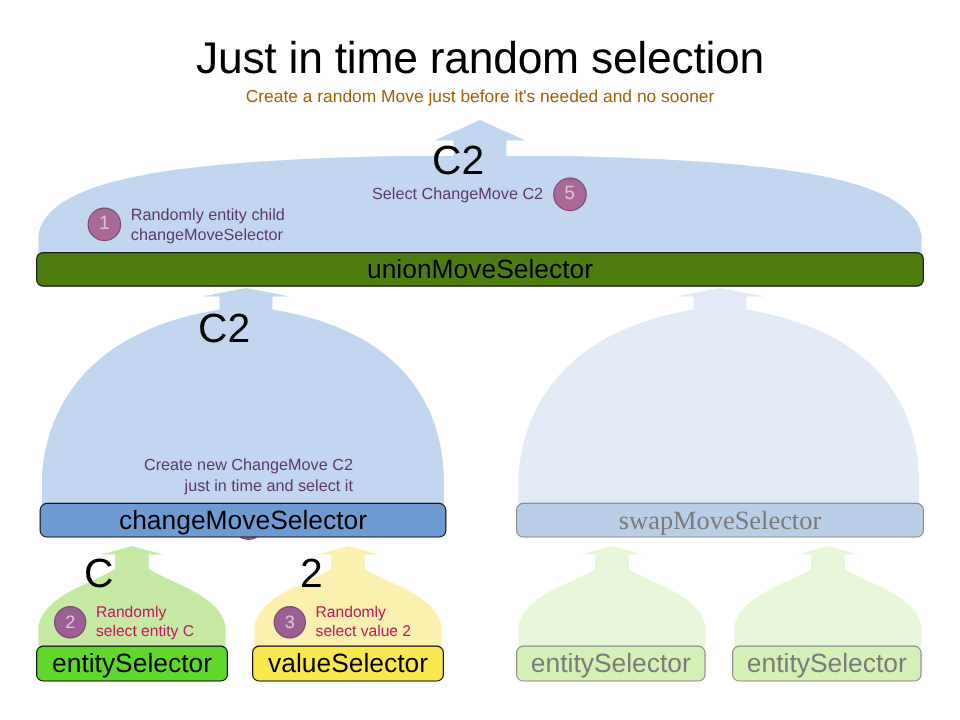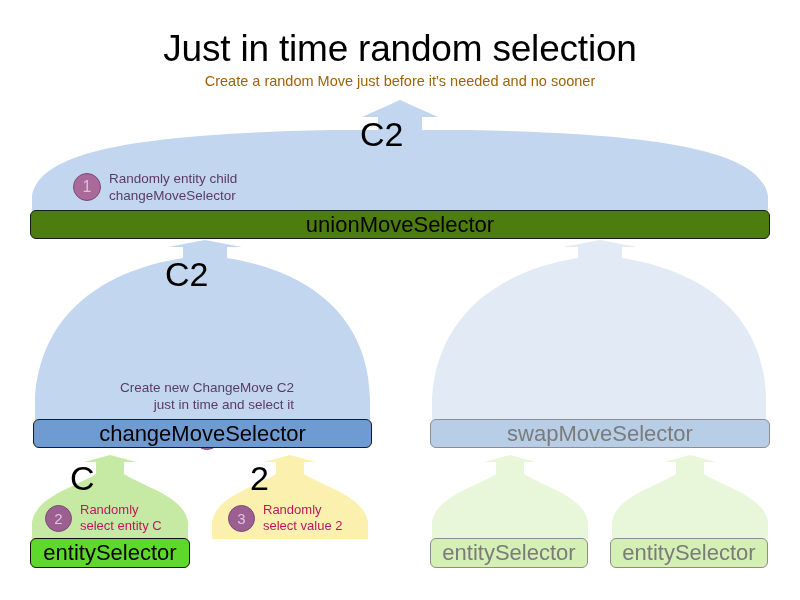--- a/index.html
+++ b/index.html
@@ -305,6 +305,10 @@
 changeMoveSelector</div>
   </div>
 
+  <div class="step step-5">
+    <div class="step-text">Select ChangeMove C2</div>
+    <div class="badge">5</div>
+  </div>
 
   <div class="step step-4">
     <div class="step-text">Create new ChangeMove C2

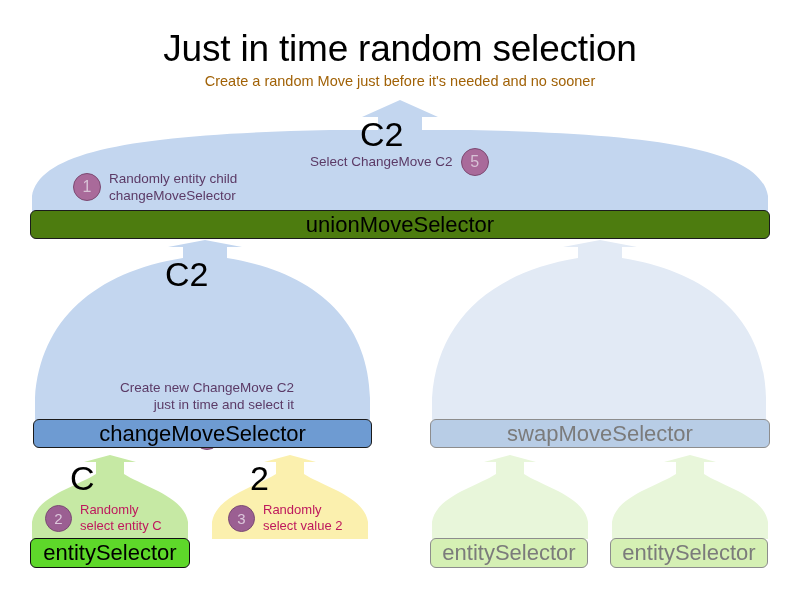--- a/index.html
+++ b/index.html
@@ -93,6 +93,7 @@
     border: 1.3px solid #8d8d8d;
     font-size: 22px;
     color: #7b7b7b;
+    font-family: Liberation Serif, serif;
   }
   .bar-entity {
     left: 30px; top: 538px;

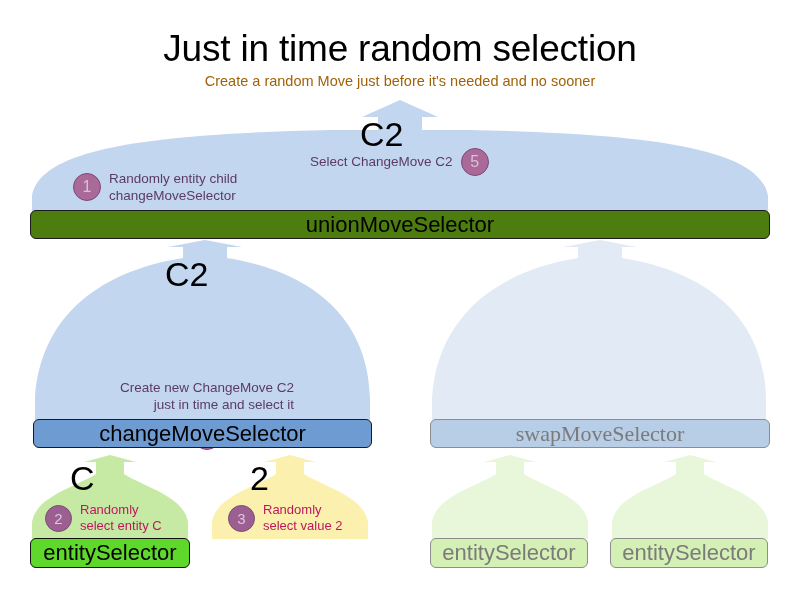--- a/index.html
+++ b/index.html
@@ -333,6 +333,7 @@
   <div class="bar bar-change">changeMoveSelector</div>
   <div class="bar bar-swap">swapMoveSelector</div>
   <div class="bar bar-entity">entitySelector</div>
+  <div class="bar bar-value">valueSelector</div>
   <div class="bar bar-entity-r1">entitySelector</div>
   <div class="bar bar-entity-r2">entitySelector</div>
 

